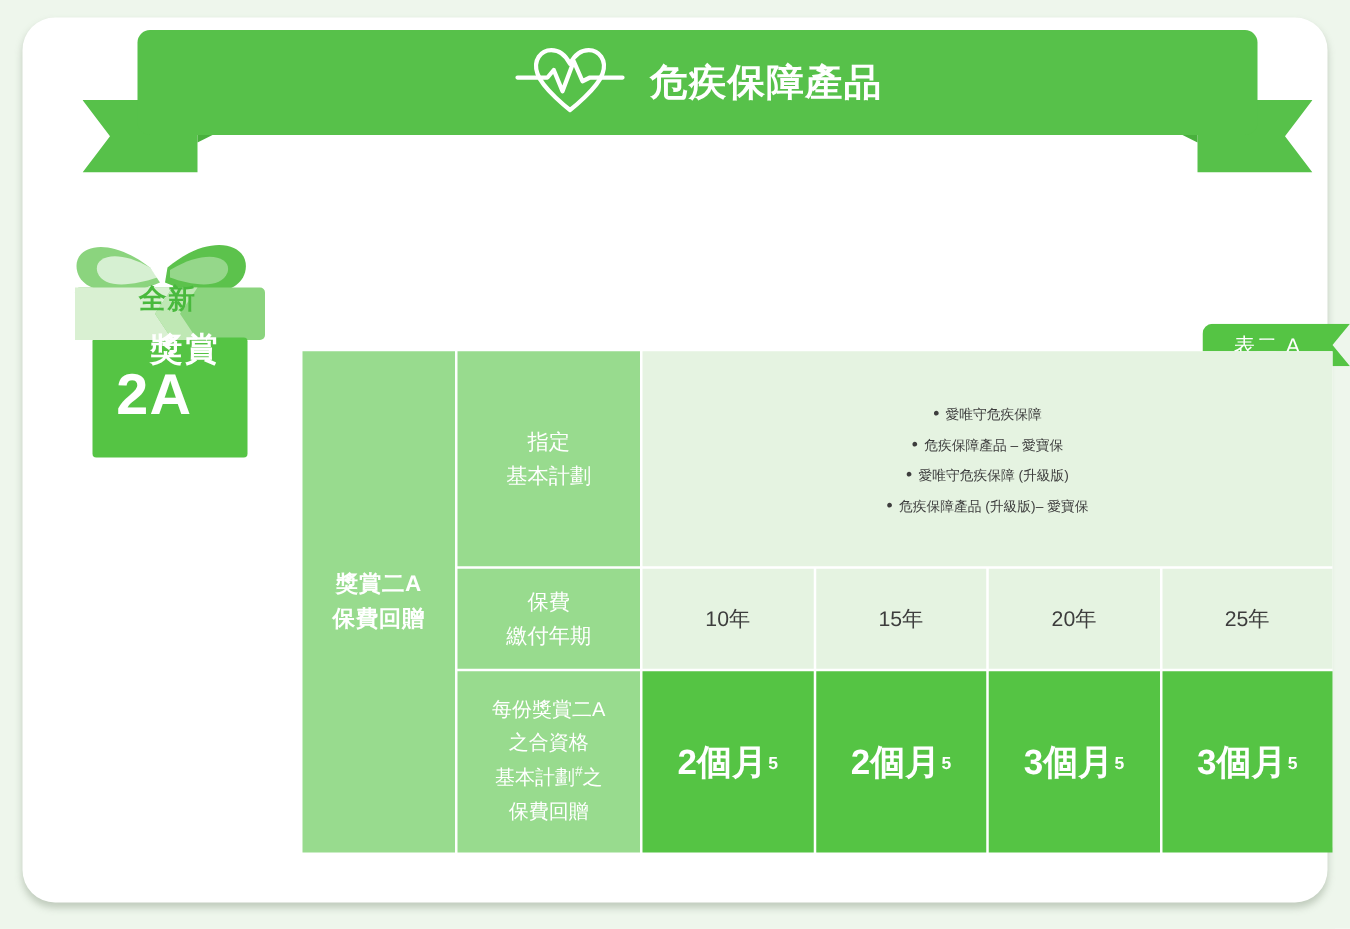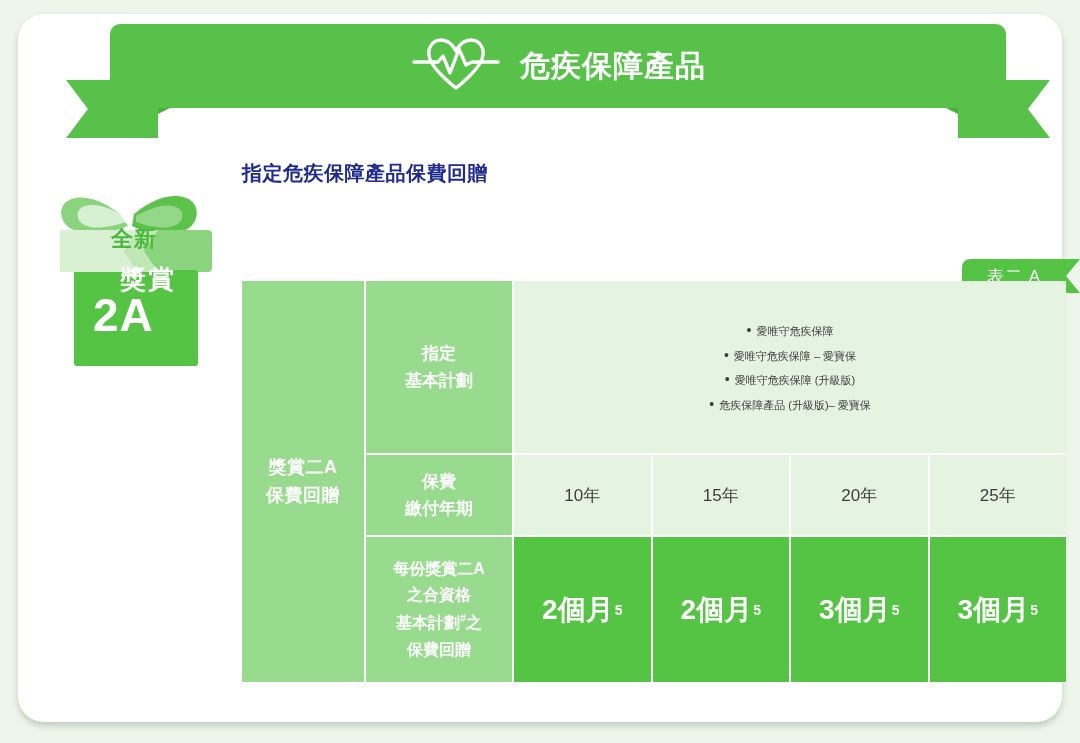--- a/index.html
+++ b/index.html
@@ -160,7 +160,6 @@
     </div>
   </div>
 
-  <div class="subtitle">指定危疾保障產品保費回贈</div>
 
   <div class="table-tag">
     <svg width="118" height="34" viewBox="0 0 118 34">

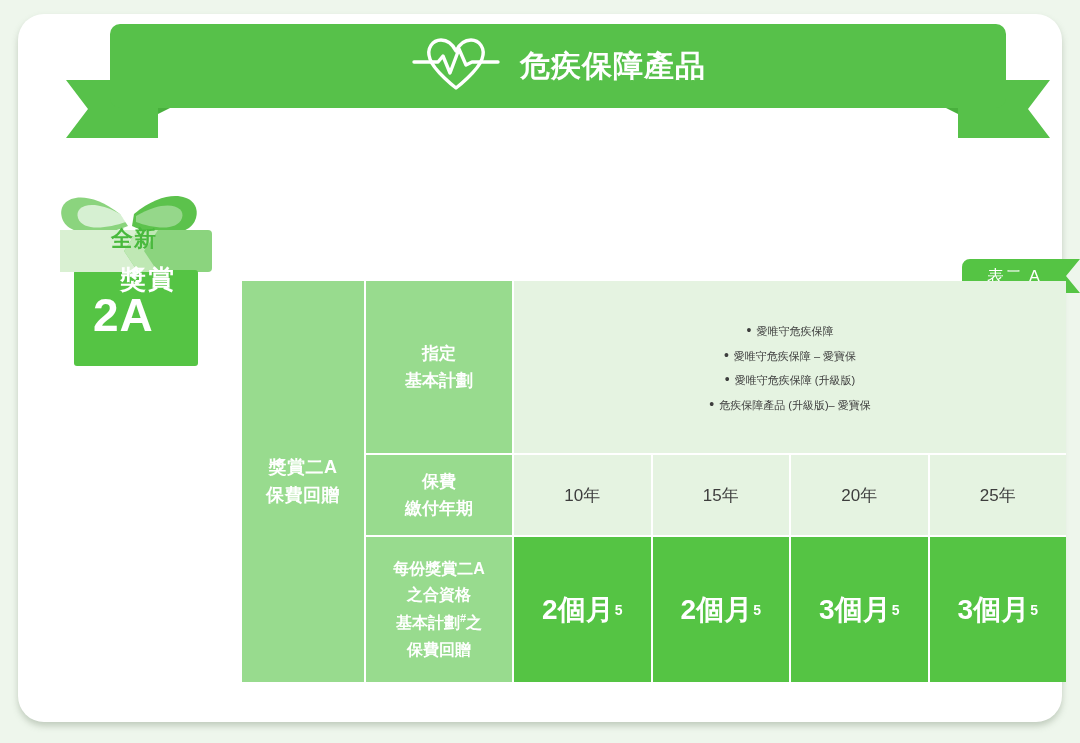--- a/index.html
+++ b/index.html
@@ -88,7 +88,7 @@
     background:#98db8e;color:#ffffff;font-size:18px;font-weight:bold;
     line-height:1.55;letter-spacing:.5px;
   }
-  .hdr{background:#98db8e;color:#ffffff;font-size:17px;font-weight:bold;line-height:1.6;}
+  .hdr{background:#98db8e;color:#ffffff;font-size:17px;font-weight:normal;line-height:1.6;}
   .hdr-plan{grid-column:2;grid-row:1;}
   .hdr-term{grid-column:2;grid-row:2;}
   .hdr-rebate{grid-column:2;grid-row:3;font-size:16px;line-height:1.65;}

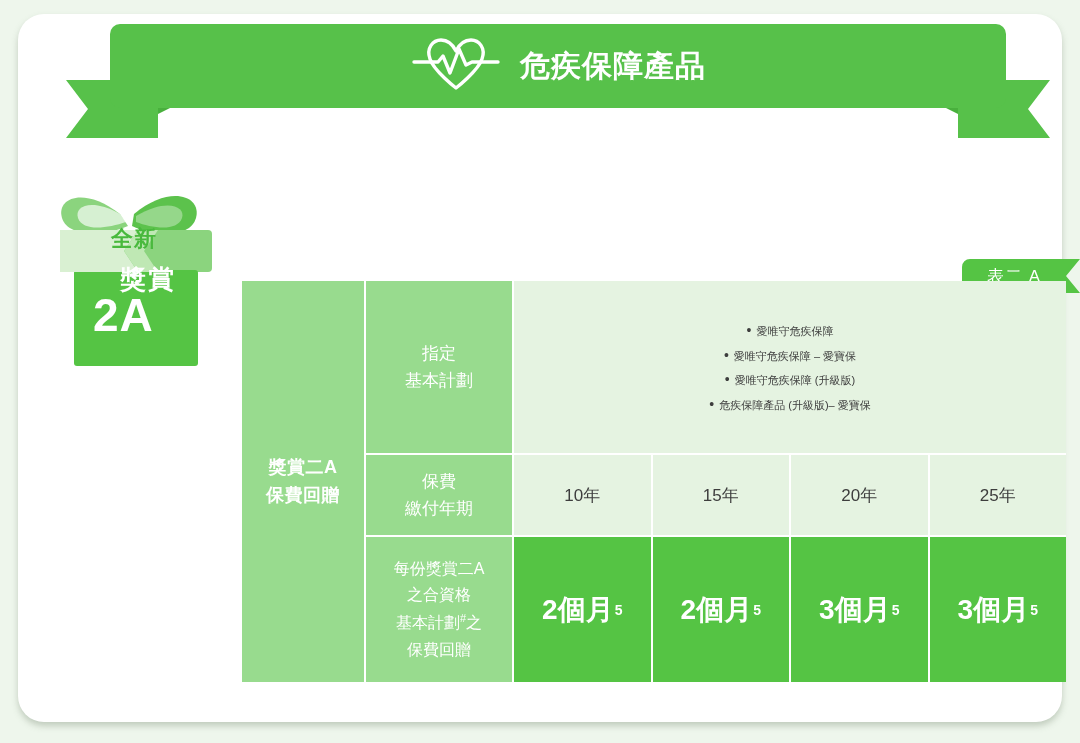--- a/index.html
+++ b/index.html
@@ -186,7 +186,7 @@
 
     <div class="c plans">
       <div class="bullet">愛唯守危疾保障</div>
-      <div class="bullet">愛唯守危疾保障 – 愛寶保</div>
+      <div class="bullet">危疾保障產品 – 愛寶保</div>
       <div class="bullet">愛唯守危疾保障 (升級版)</div>
       <div class="bullet">危疾保障產品 (升級版)– 愛寶保</div>
     </div>

